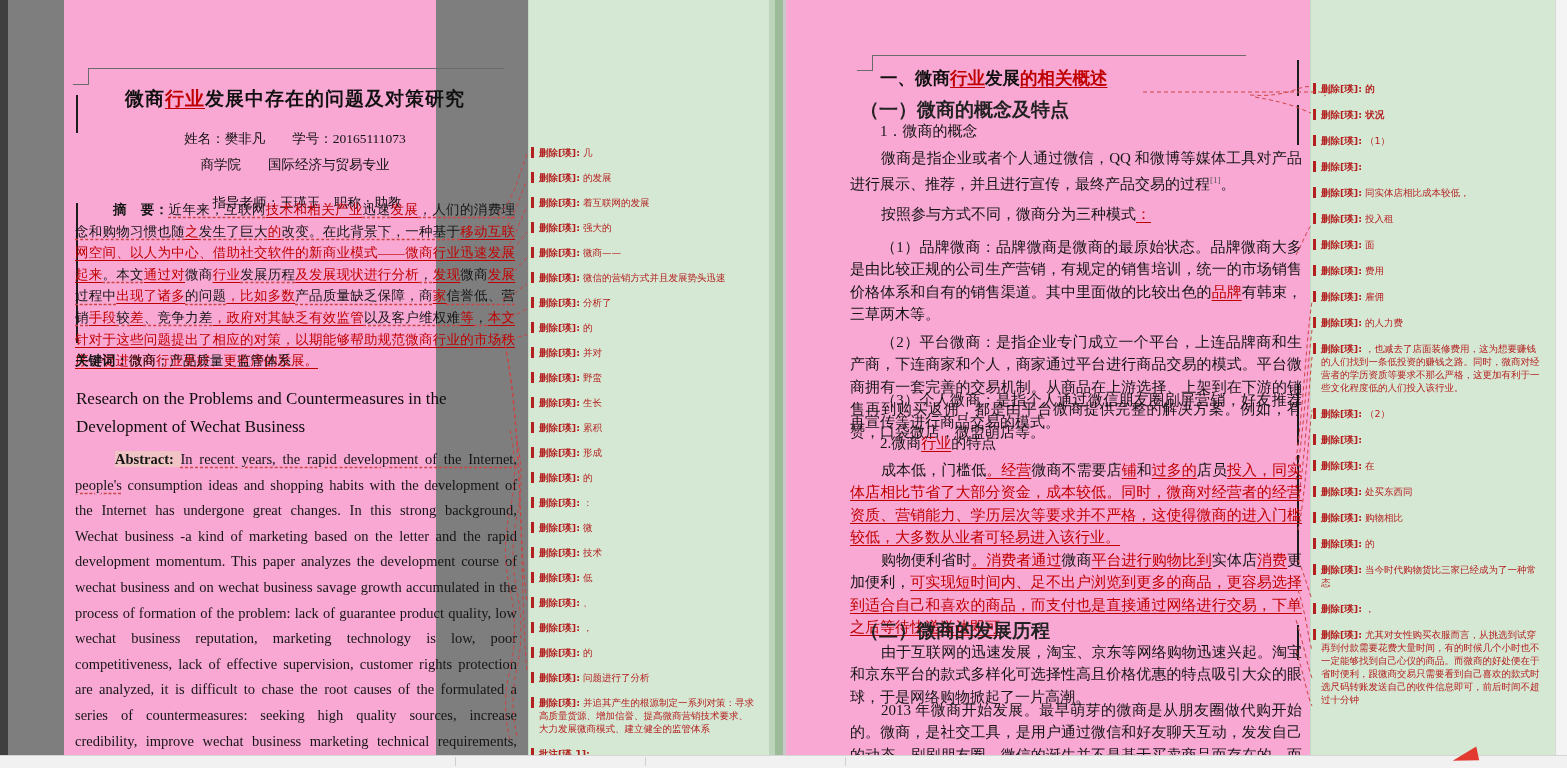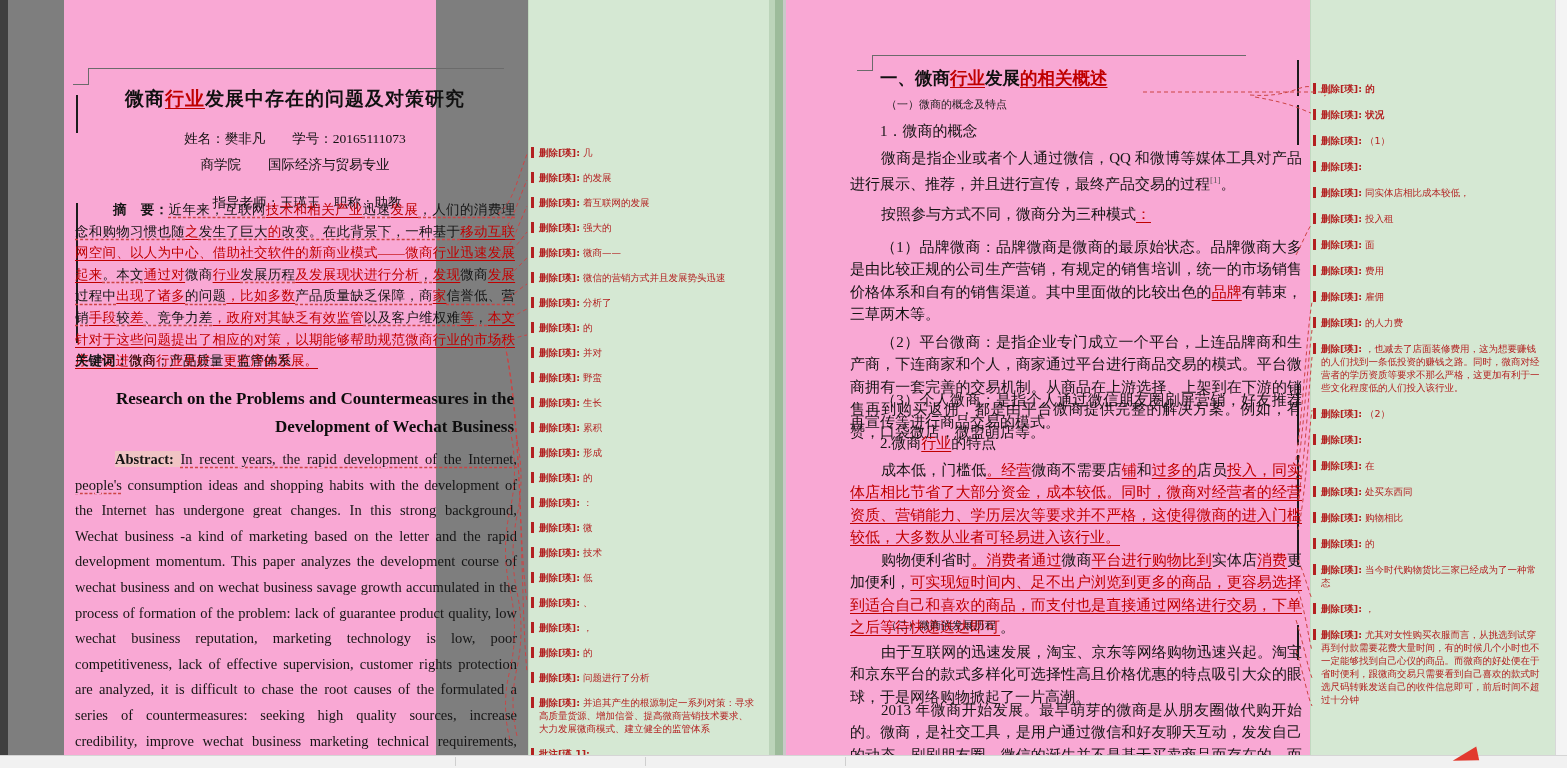--- a/index.html
+++ b/index.html
@@ -37,7 +37,7 @@
 
   
   .p2-h1{position:absolute;left:64px;top:66px;width:452px;font-size:17.5px;font-weight:bold;color:#111;text-indent:30px;}
-  .p2-h2{position:absolute;left:78px;width:452px;font-size:11px;font-weight:normal;color:#222;text-indent:22px;}
+  .p2-h2{position:absolute;left:52px;width:452px;font-size:19px;font-weight:bold;color:#222;text-indent:22px;}
   .p2-h3{position:absolute;left:64px;width:452px;font-size:15px;color:#151515;text-indent:30px;}
   .p2-p{position:absolute;left:64px;width:452px;font-size:15px;line-height:22.4px;
         text-align:justify;text-indent:31px;color:#151515;}

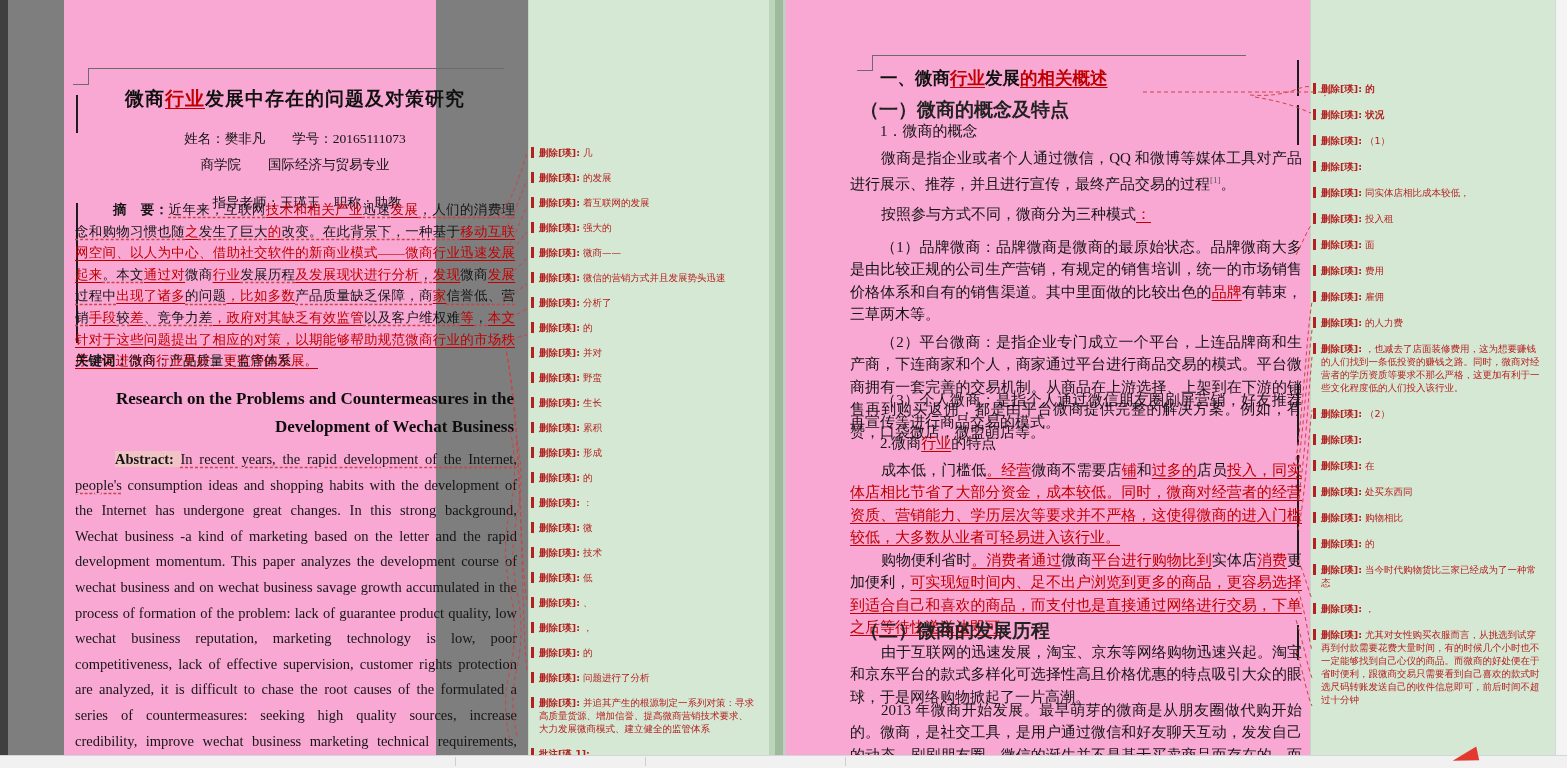--- a/index.html
+++ b/index.html
@@ -29,8 +29,8 @@
   .p1-abs{position:absolute;left:11px;top:199px;width:440px;font-size:13.5px;line-height:21.6px;
           text-align:justify;text-indent:38px;color:#151515;}
   .p1-kw{position:absolute;left:11px;top:352px;width:440px;font-size:13.5px;color:#151515;}
-  .p1-entitle{position:absolute;left:12px;top:385px;width:438px;text-align:right;
-              font-size:17px;font-weight:bold;line-height:28px;color:#0d0d0d;}
+  .p1-entitle{position:absolute;left:12px;top:385px;width:438px;text-align:left;
+              font-size:17px;font-weight:normal;line-height:28px;color:#0d0d0d;}
   .p1-enabs{position:absolute;left:11px;top:447px;width:442px;font-size:14.5px;line-height:25.6px;
             text-align:justify;text-indent:40px;color:#151515;}
   .p1-enkw{position:absolute;left:11px;top:730px;width:442px;font-size:14.5px;text-indent:40px;color:#151515;}

